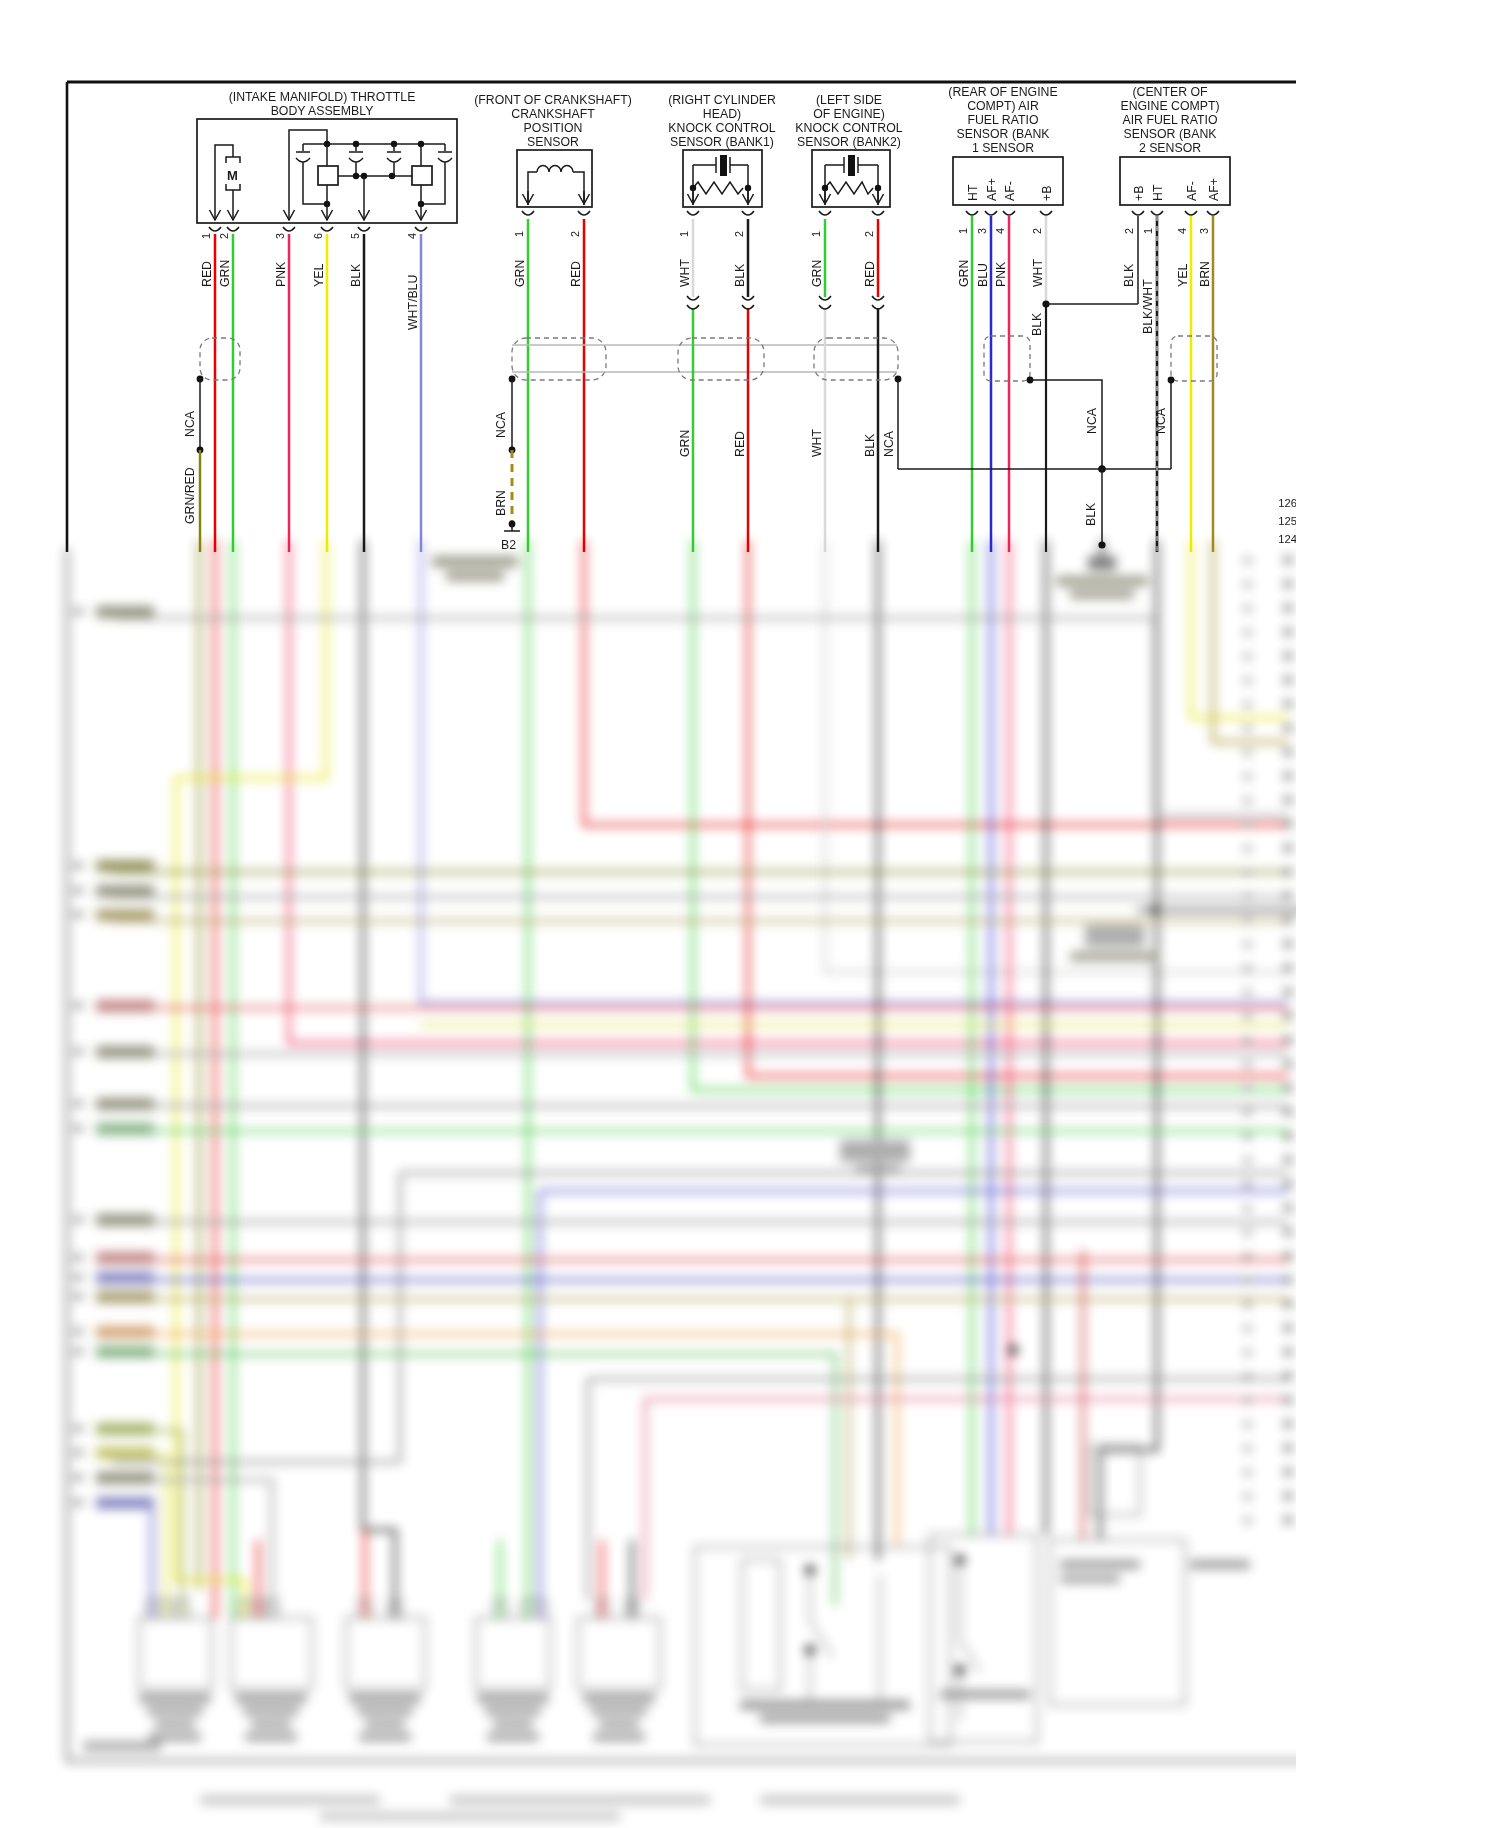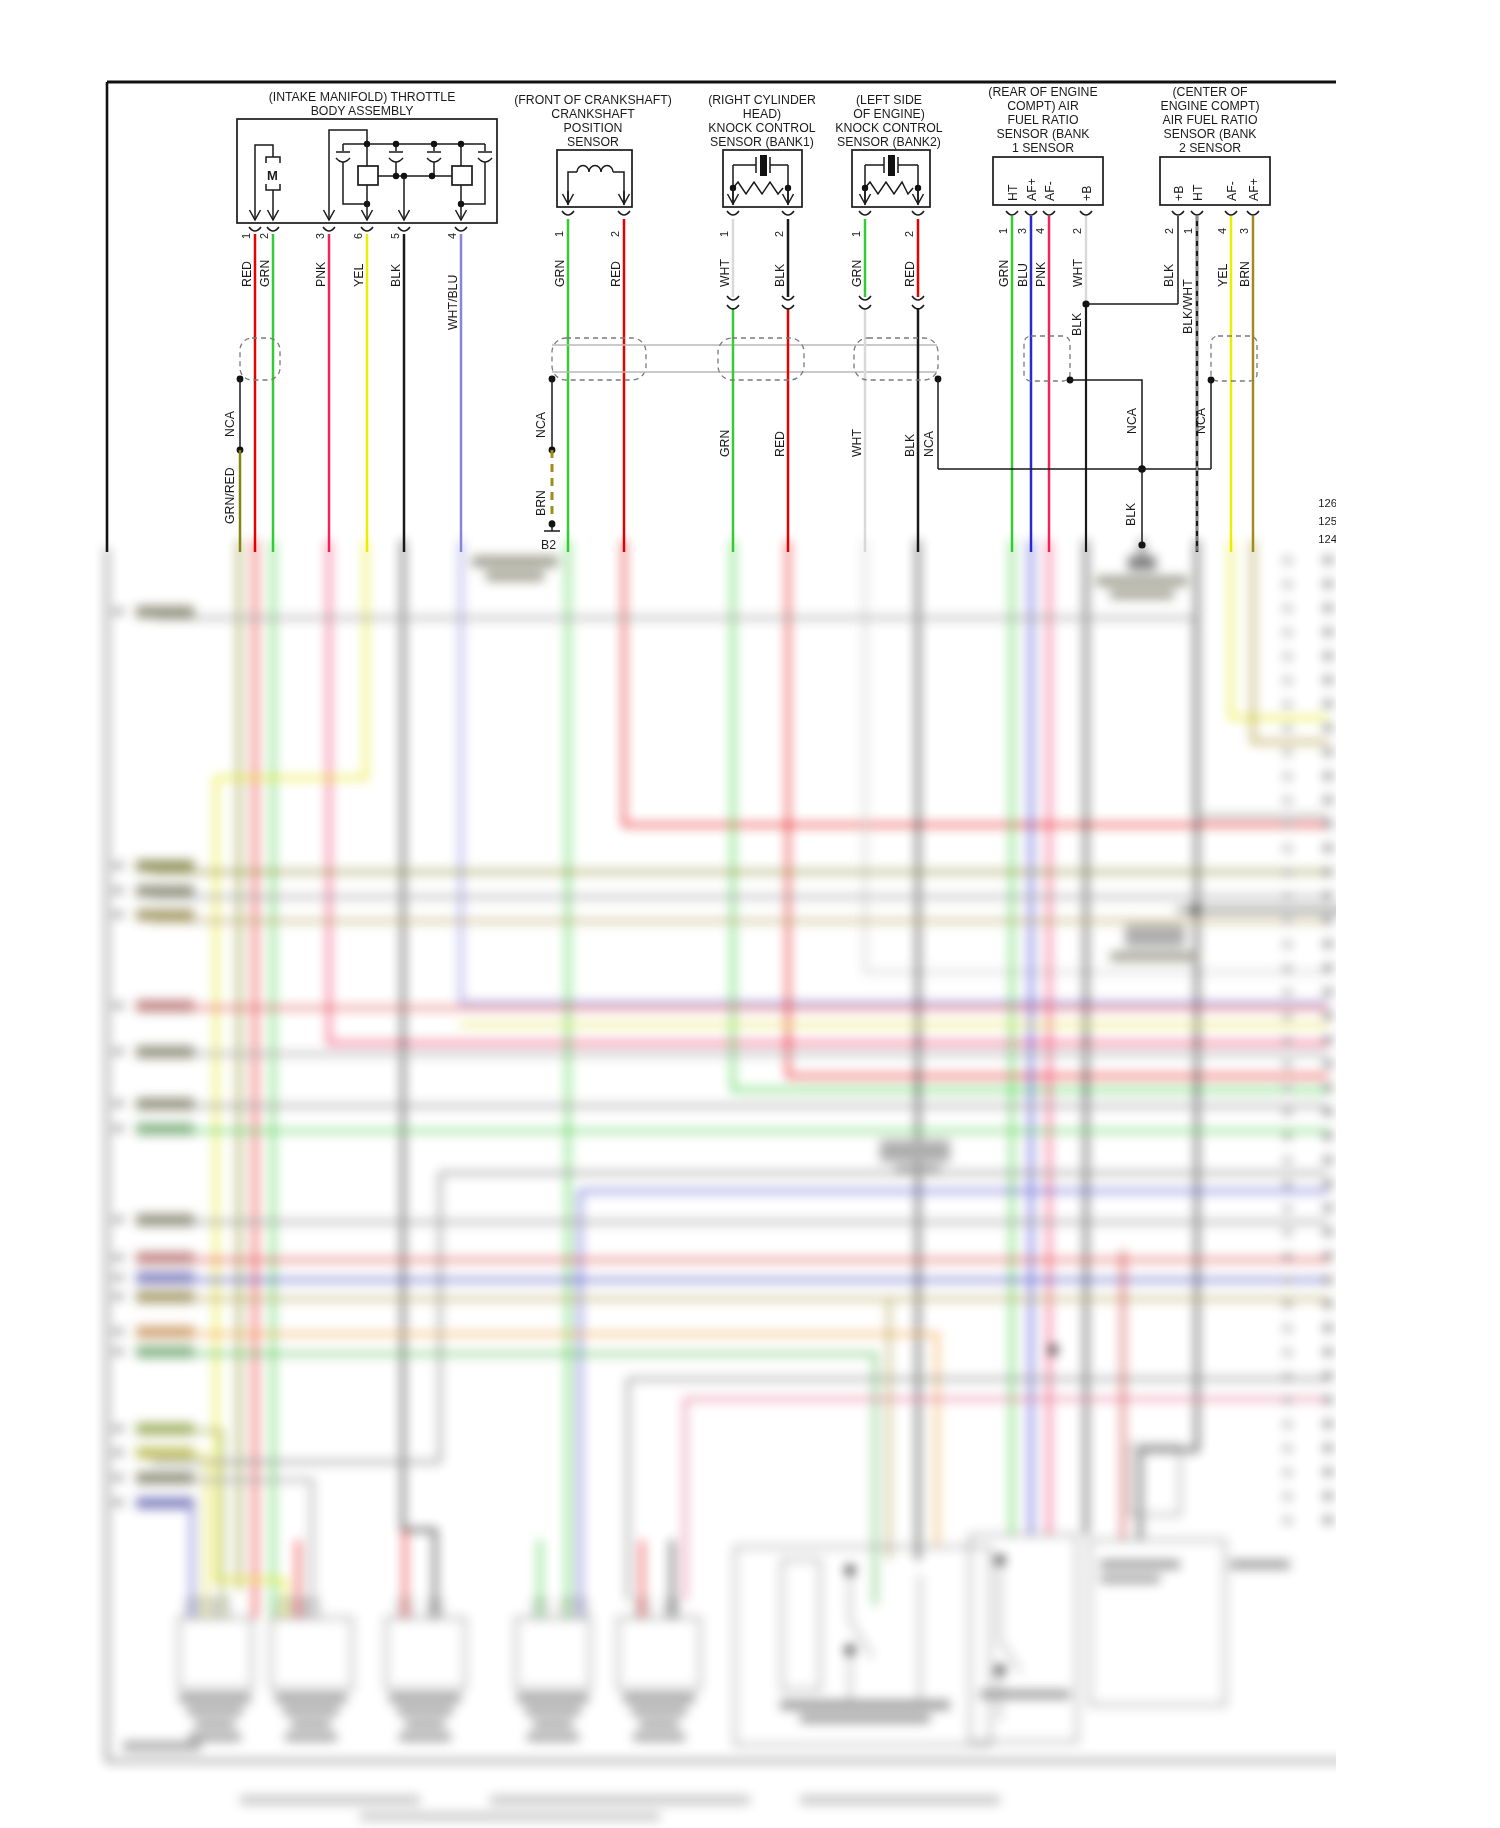--- a/index.html
+++ b/index.html
@@ -4,7 +4,7 @@
 <style>
   html,body{margin:0;padding:0;background:#fff;}
   #page{position:relative;width:1296px;height:1828px;background:#ffffff;overflow:hidden;
-        font-family:"Liberation Sans",sans-serif;margin-left:40px;}
+        font-family:"Liberation Sans",sans-serif;}
   svg{position:absolute;left:0;top:0;}
   .bz{filter:blur(5.5px);opacity:.95;}
   .t{font:12.3px "Liberation Sans",sans-serif;fill:#1a1a1a;}

